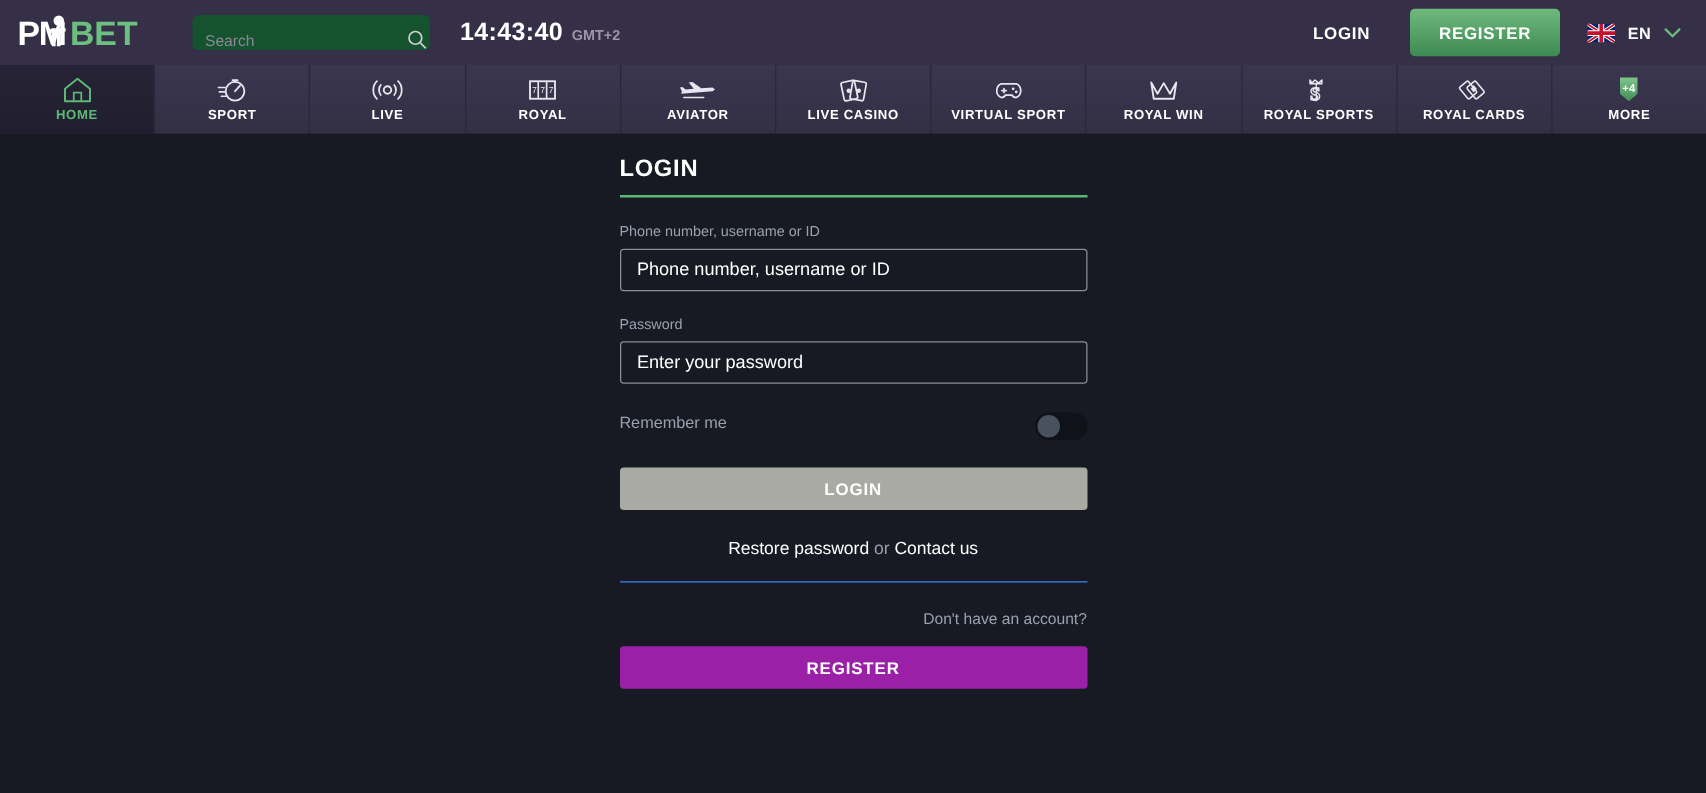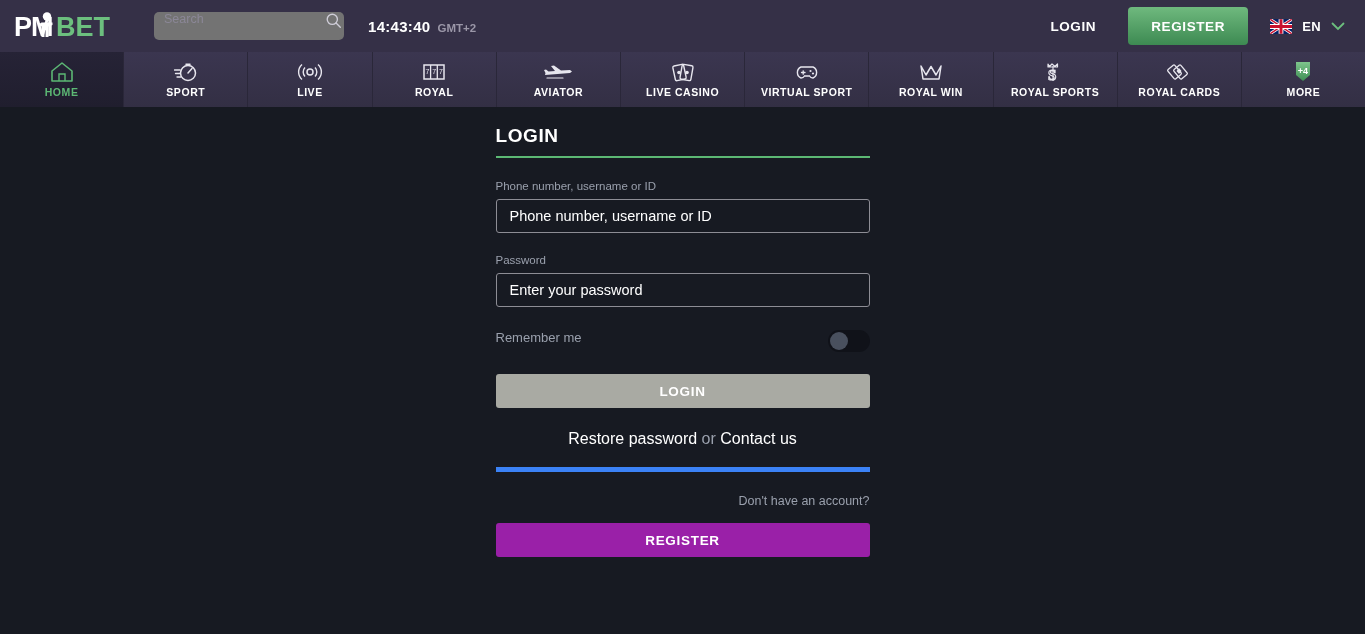--- a/index.html
+++ b/index.html
@@ -31,10 +31,10 @@
   .search-box {
     width: 190px;
     height: 28px;
-    background: #737373;
+    background: #14532d;
     border-radius: 5px;
     display: flex;
-    align-items: flex-start;
+    align-items: flex-end;
     padding: 0 8px 0 10px;
     position: relative;
   }

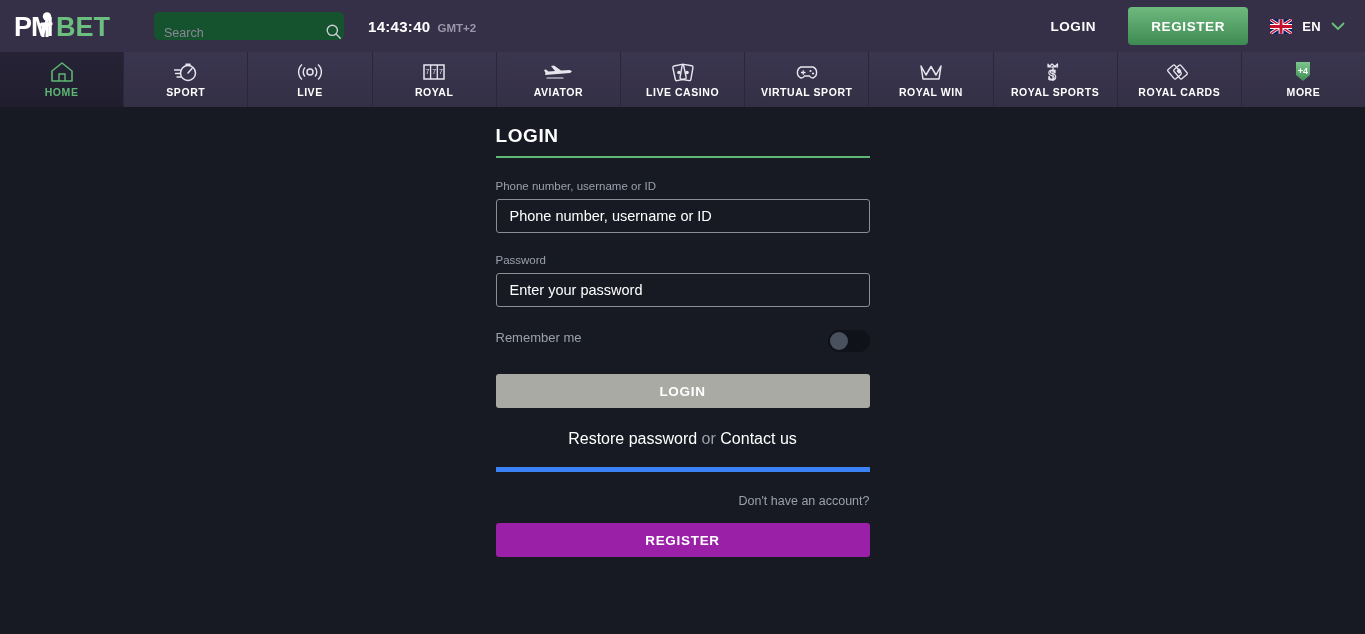--- a/index.html
+++ b/index.html
@@ -58,7 +58,7 @@
   }
   .clock-time {
     color: #ffffff;
-    font-size: 15px;
+    font-size: 20px;
     font-weight: bold;
     letter-spacing: 0.3px;
   }

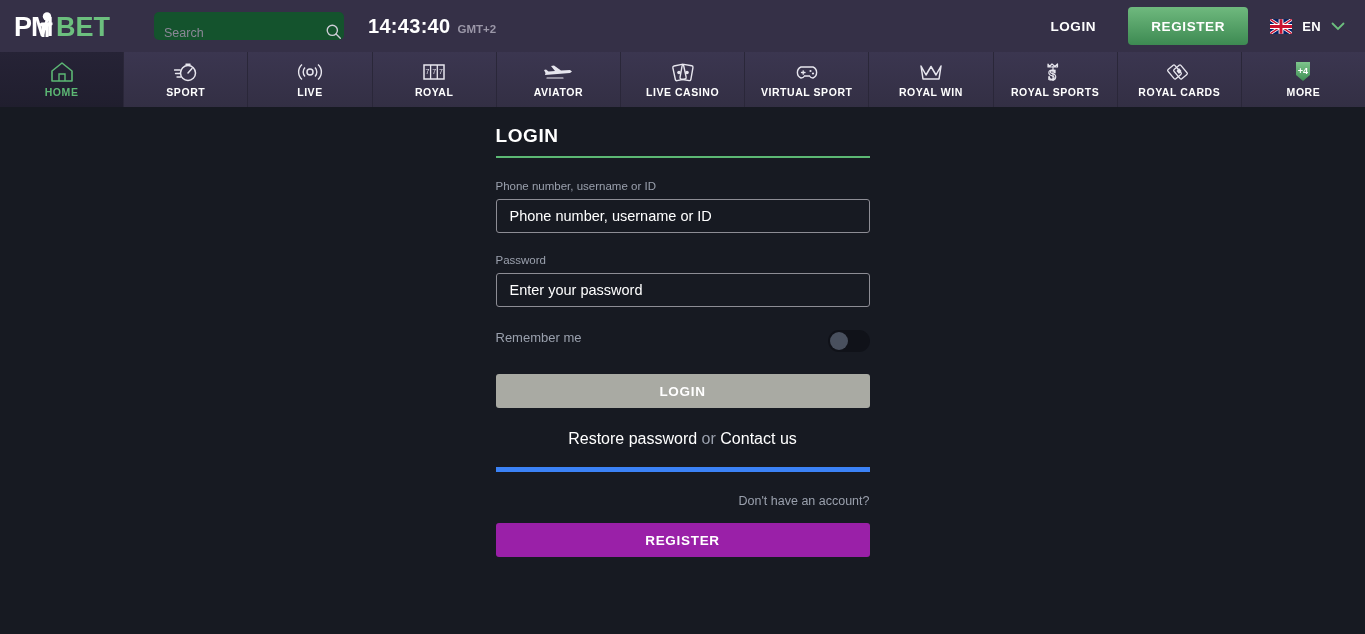--- a/index.html
+++ b/index.html
@@ -240,9 +240,9 @@
   .links-row {
     text-align: center;
     padding: 22px 0 19px;
-    font-size: 16px;
+    font-size: 14px;
     color: #9aa0ad;
-    border-bottom: 5px solid #3b82f6;
+    border-bottom: 1px solid #3b82f6;
   }
   .links-row a { color: #ffffff; text-decoration: none; cursor: pointer; }
   .links-row .sep { color: #9aa0ad; }

